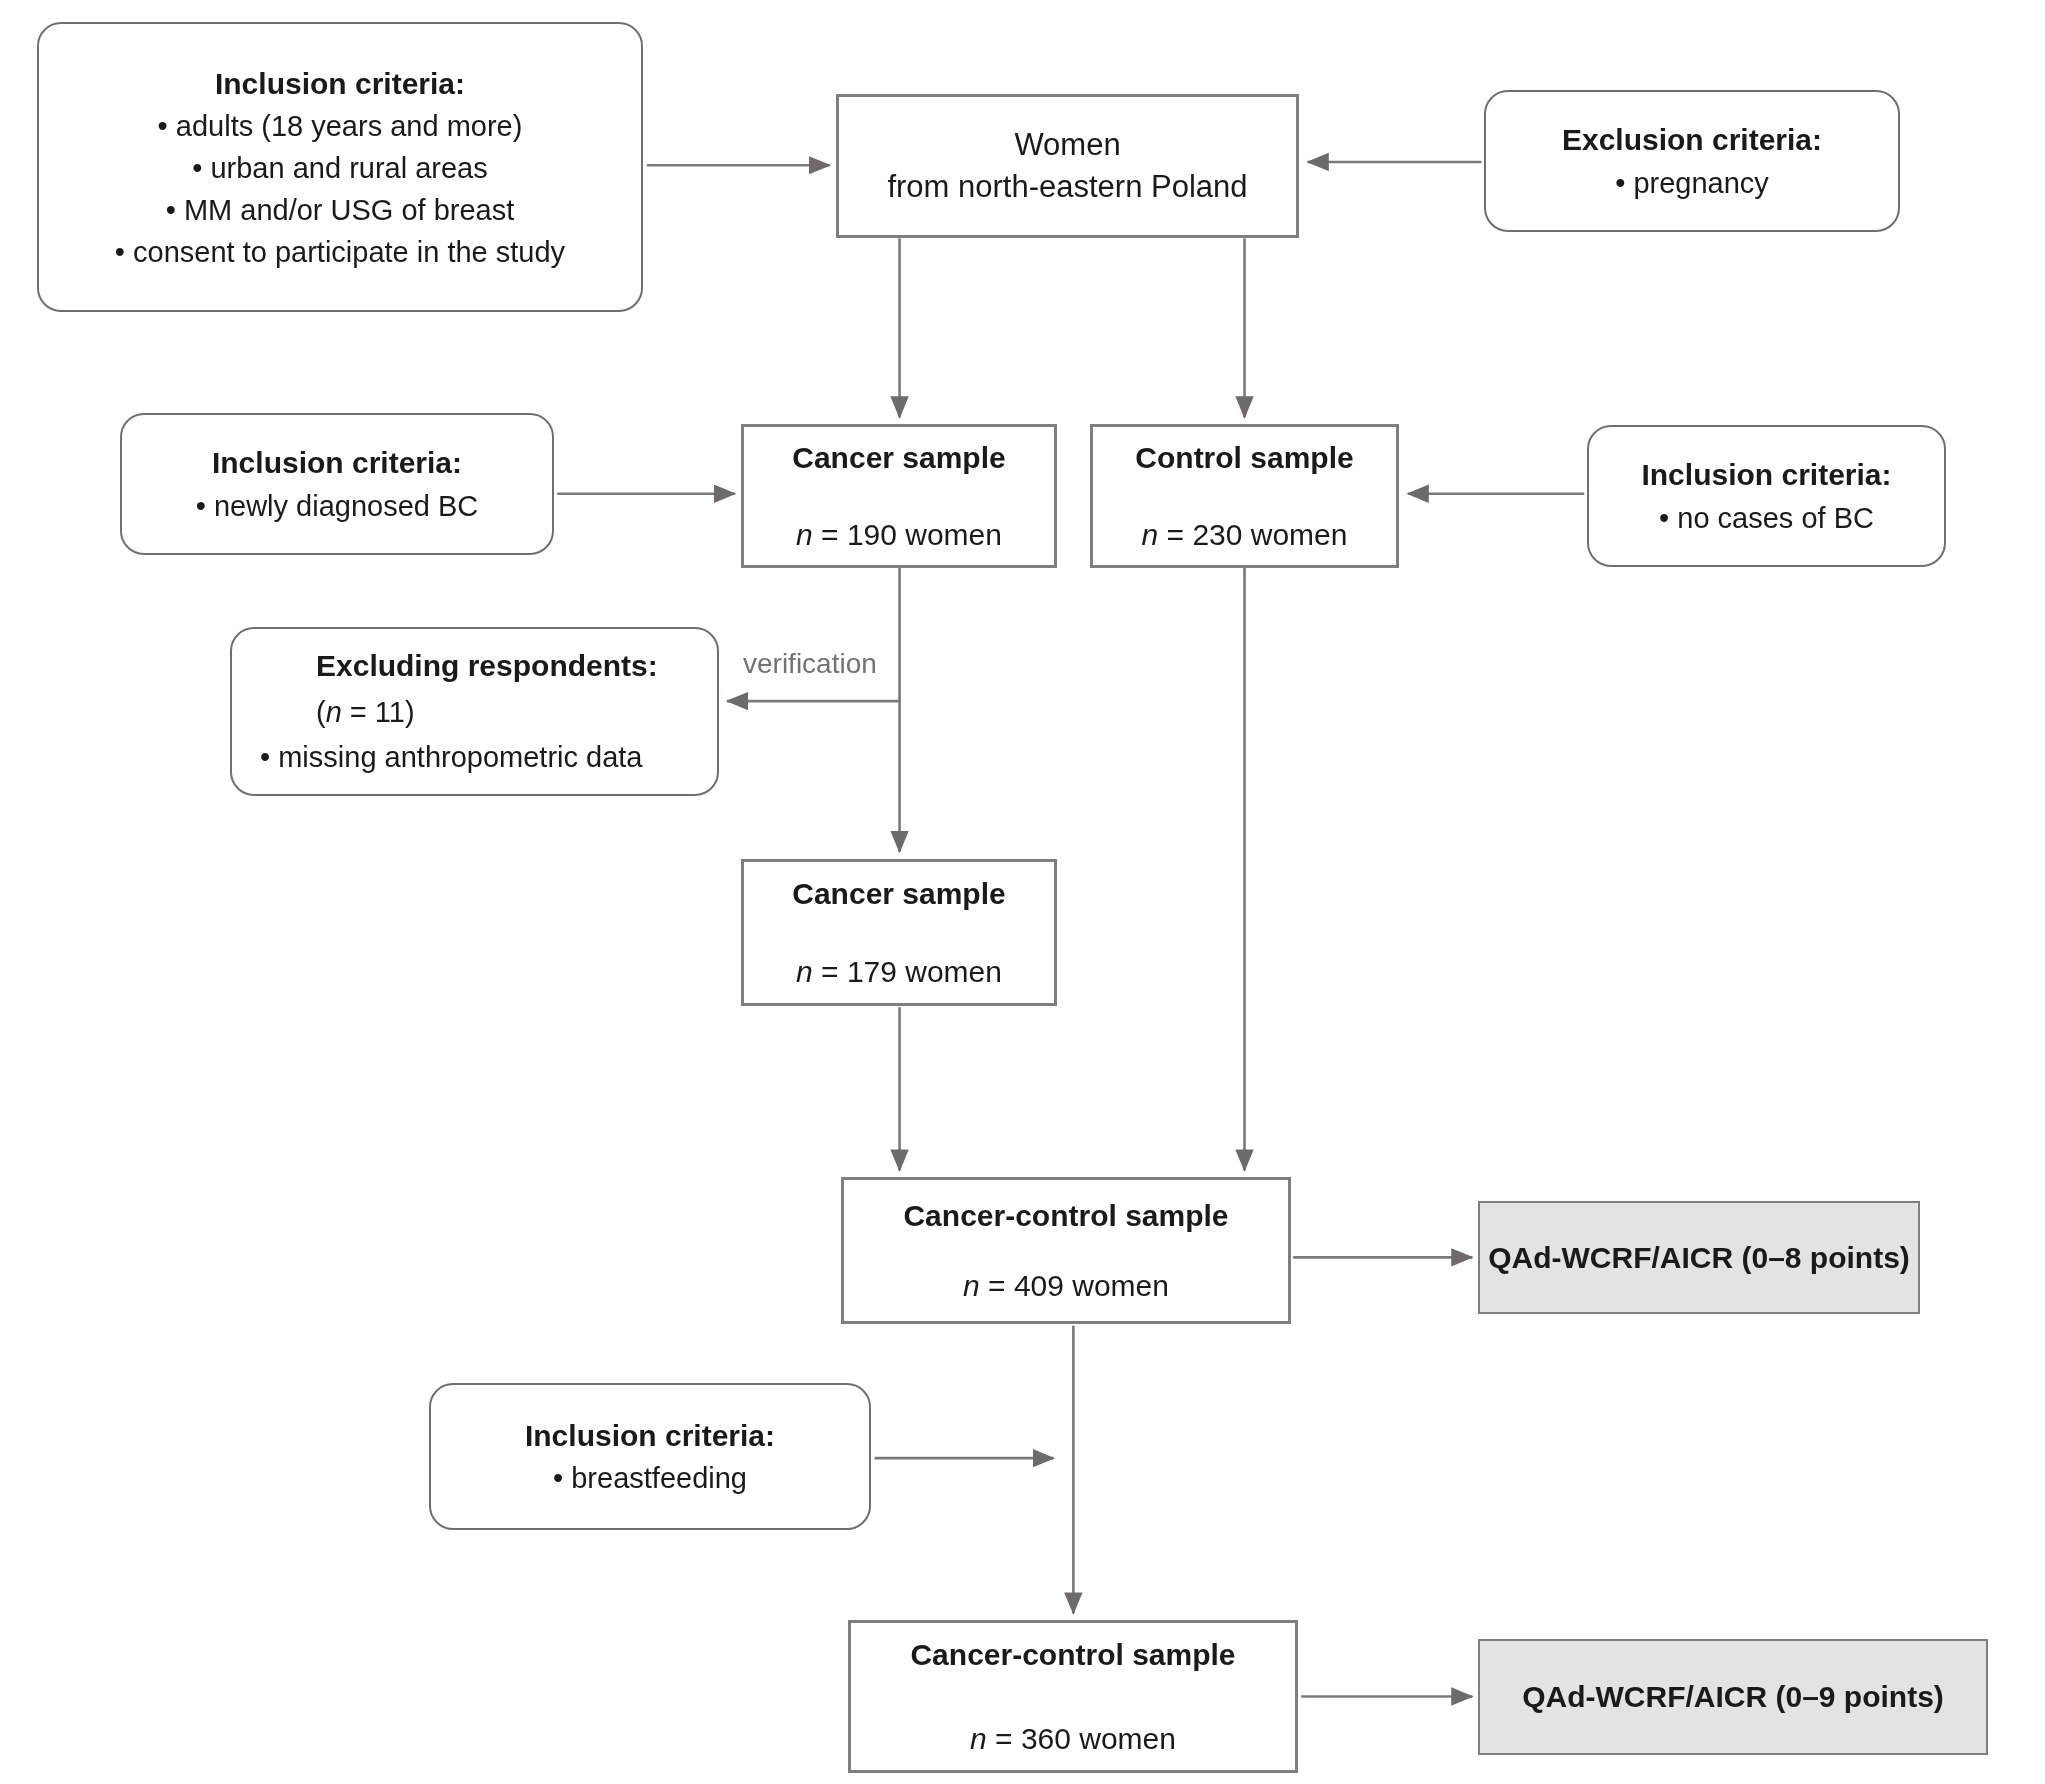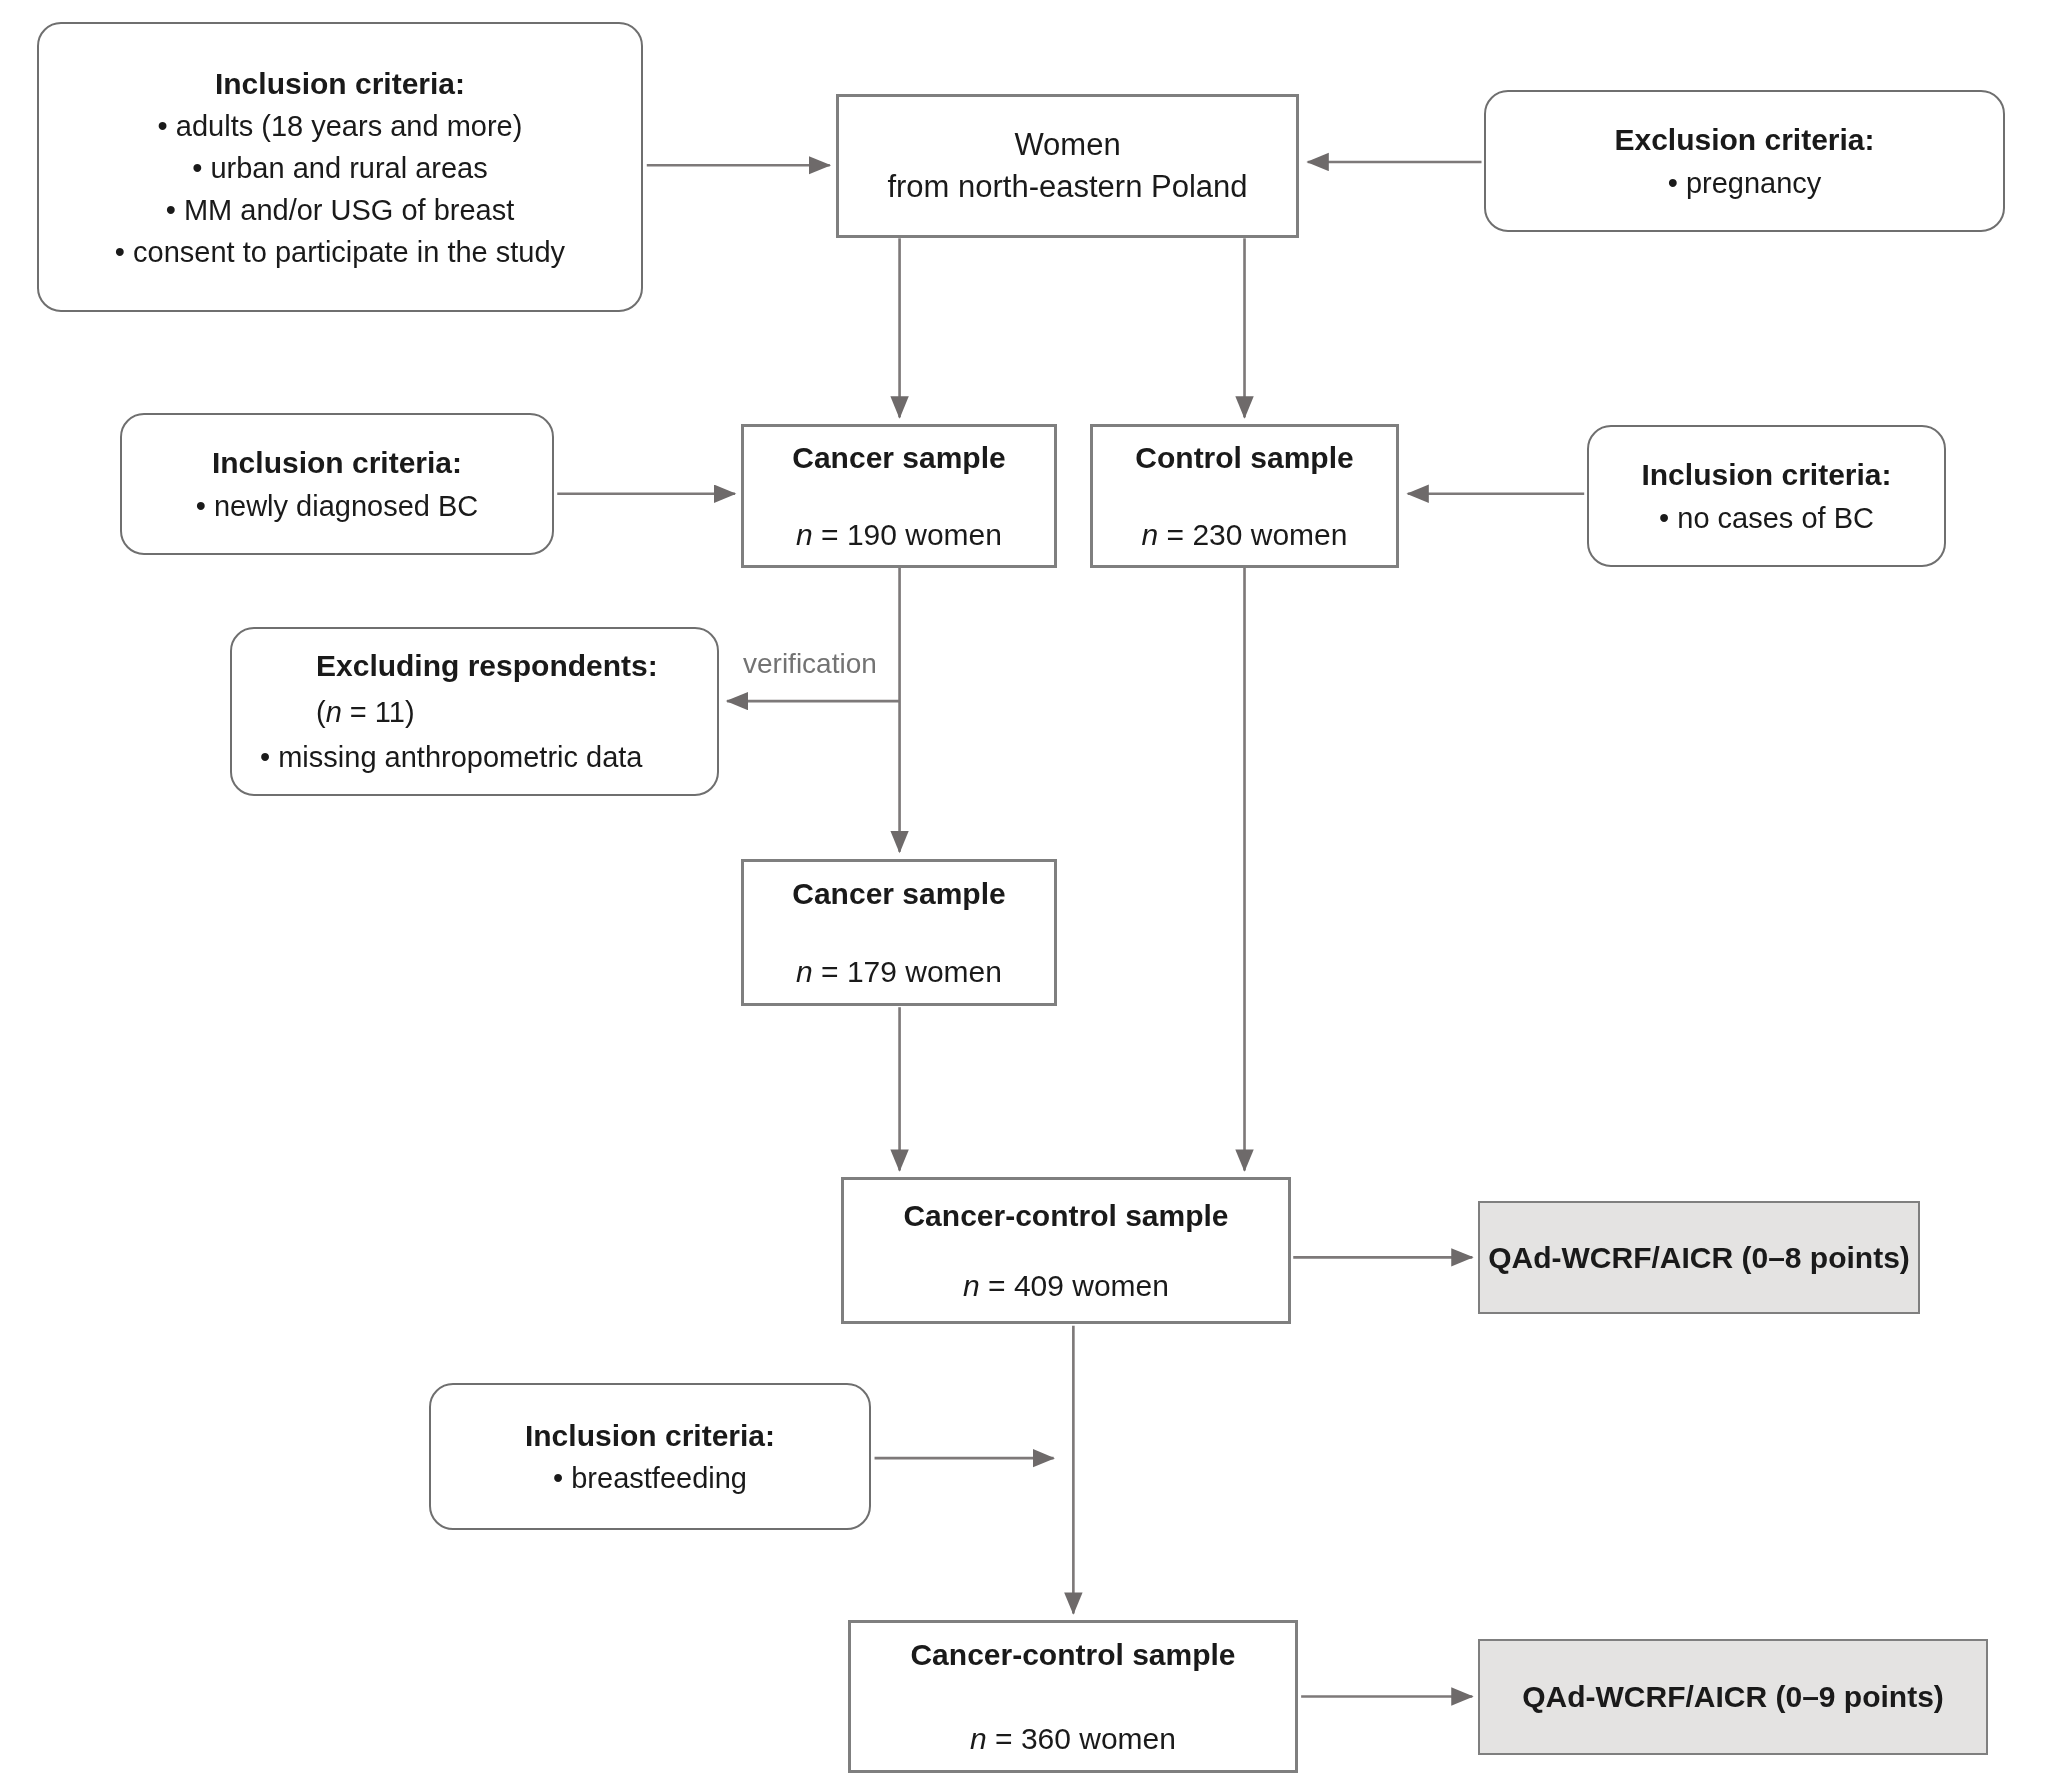--- a/index.html
+++ b/index.html
@@ -85,7 +85,7 @@
     <div class="women-line">from north-eastern Poland</div>
   </div>
 
-  <div class="box rounded" style="left:1484px; top:90px; width:521px; height:142px;">
+  <div class="box rounded" style="left:1484px; top:90px; width:416px; height:142px;">
     <div class="hdr">Exclusion criteria:</div>
     <div>• pregnancy</div>
   </div>

